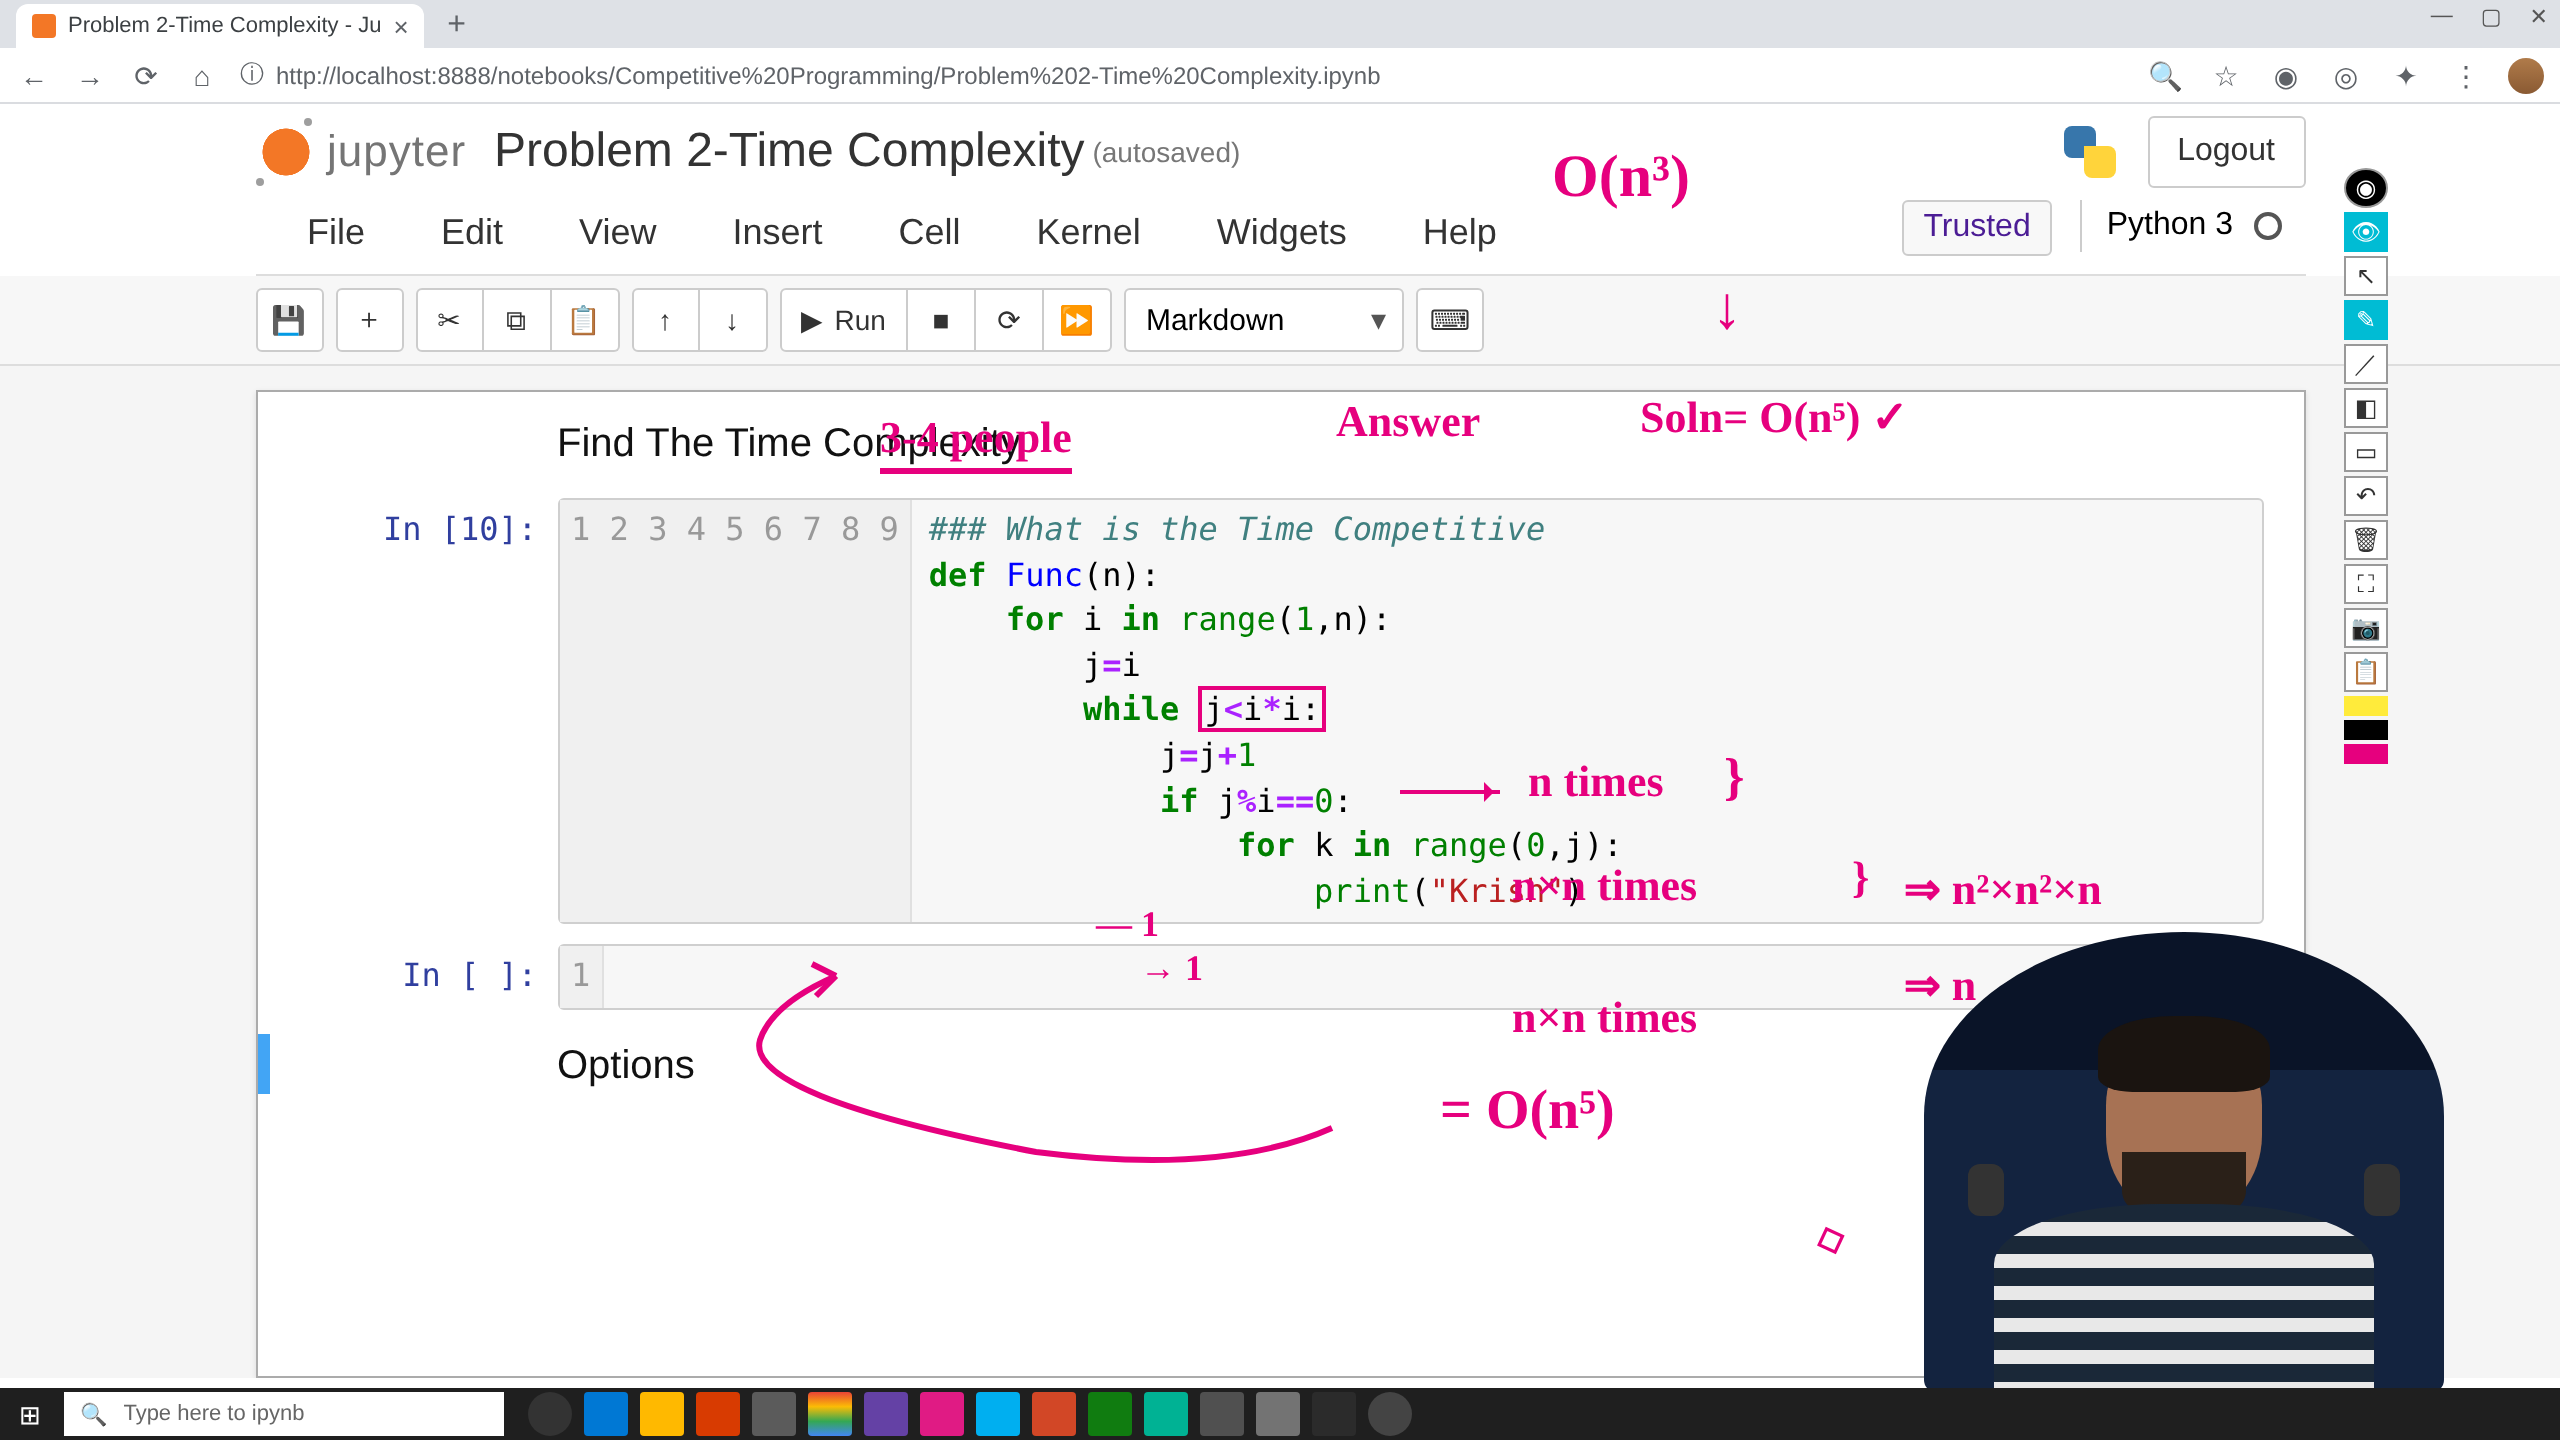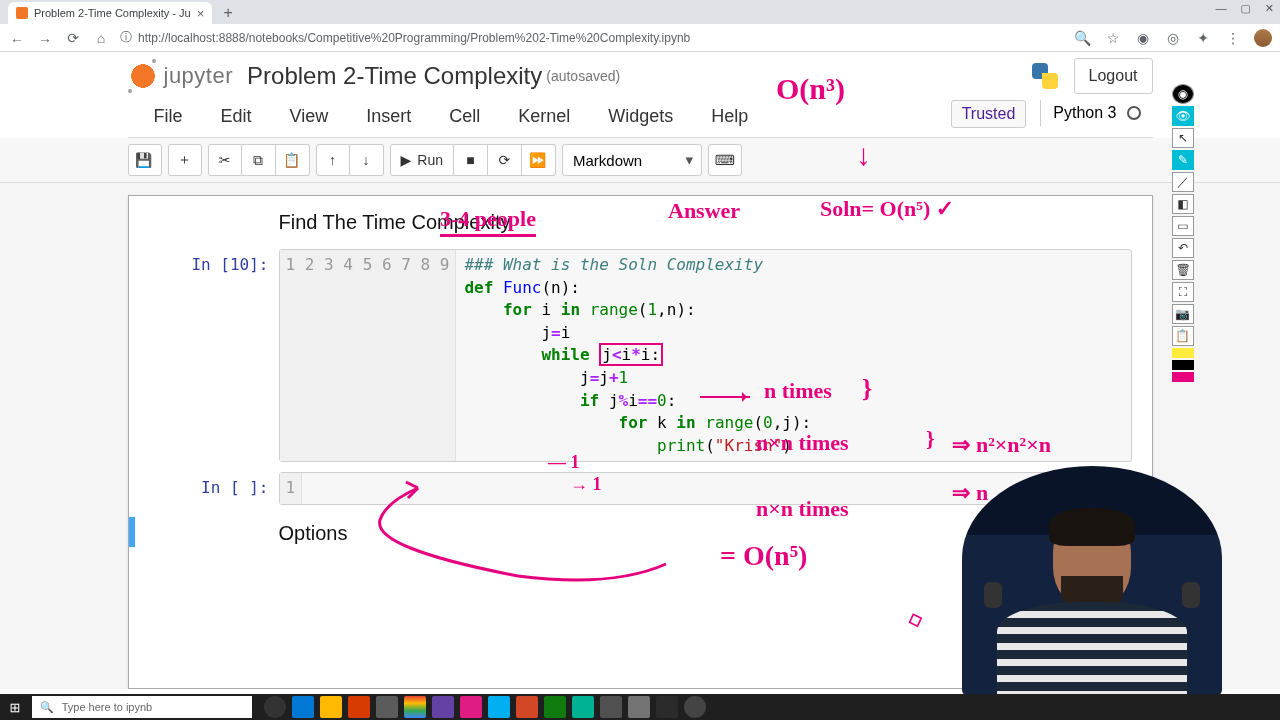--- a/index.html
+++ b/index.html
@@ -219,7 +219,7 @@
 <span>7</span>
 <span>8</span>
 <span>9</span></div>
-        <div class="code"><span class="cm-comment">### What is the Soln Complexity</span>
+        <div class="code"><span class="cm-comment">### What is the Time Competitive</span>
 <span class="cm-keyword">def</span> <span class="cm-def">Func</span><span>(n):</span>
     <span class="cm-keyword">for</span> <span>i</span> <span class="cm-keyword">in</span> <span class="cm-builtin">range</span><span>(</span><span class="cm-number">1</span><span>,n):</span>
         <span>j</span><span class="cm-op">=</span><span>i</span>

